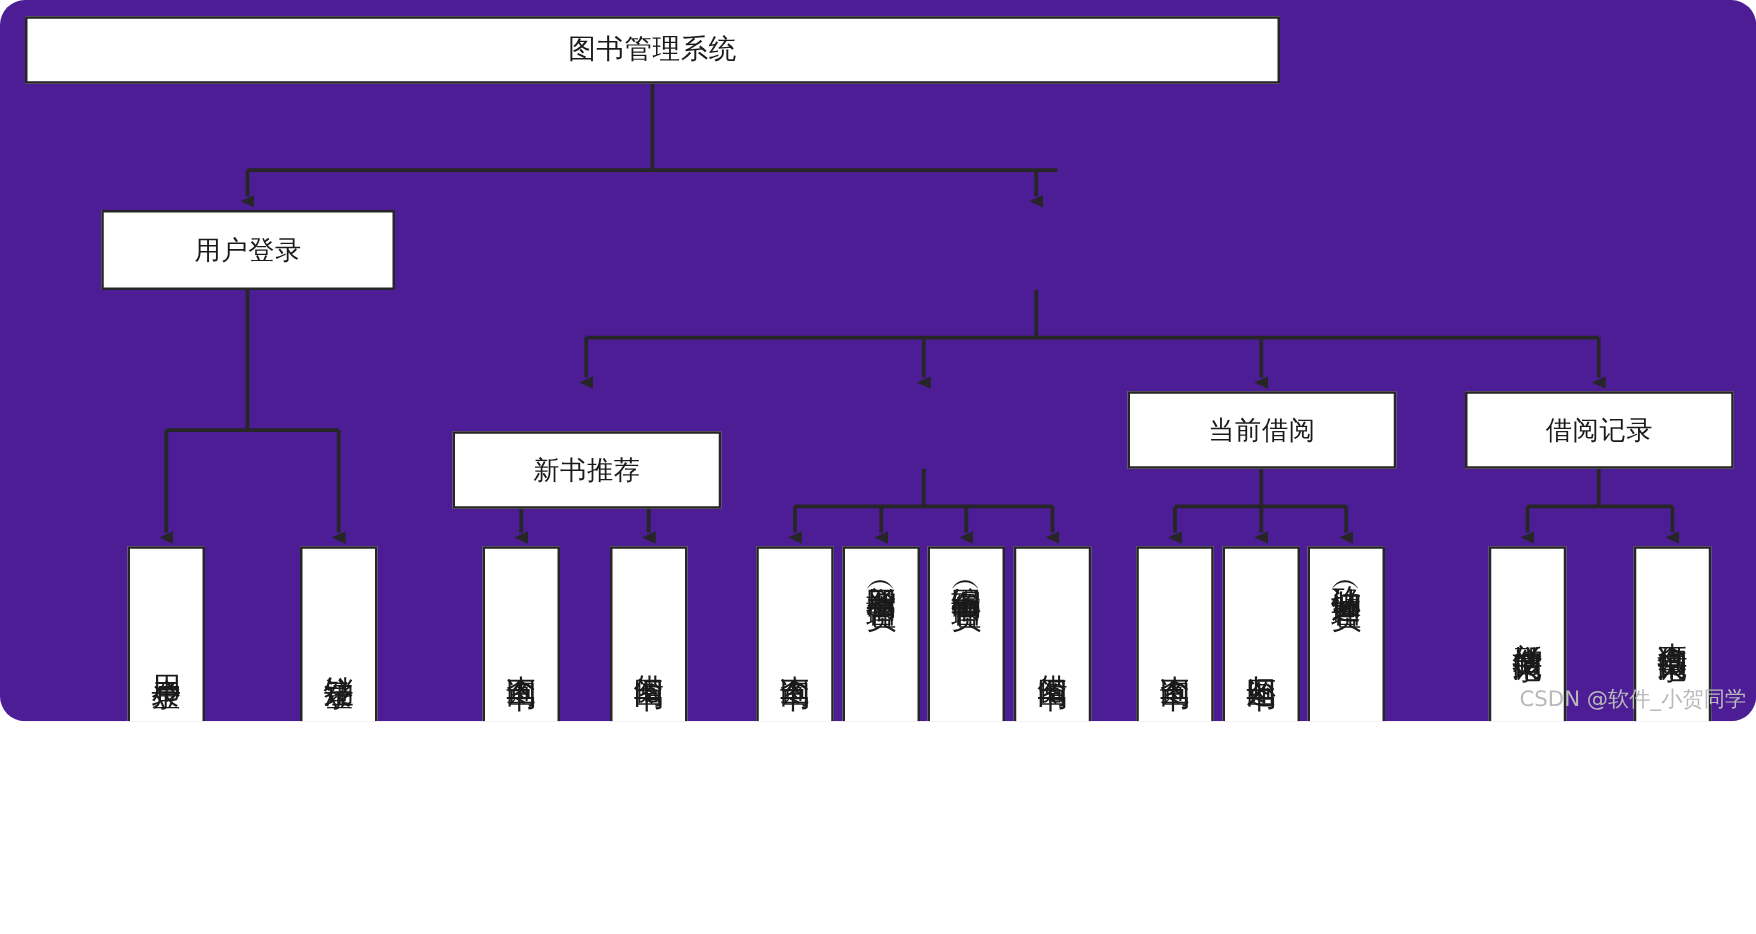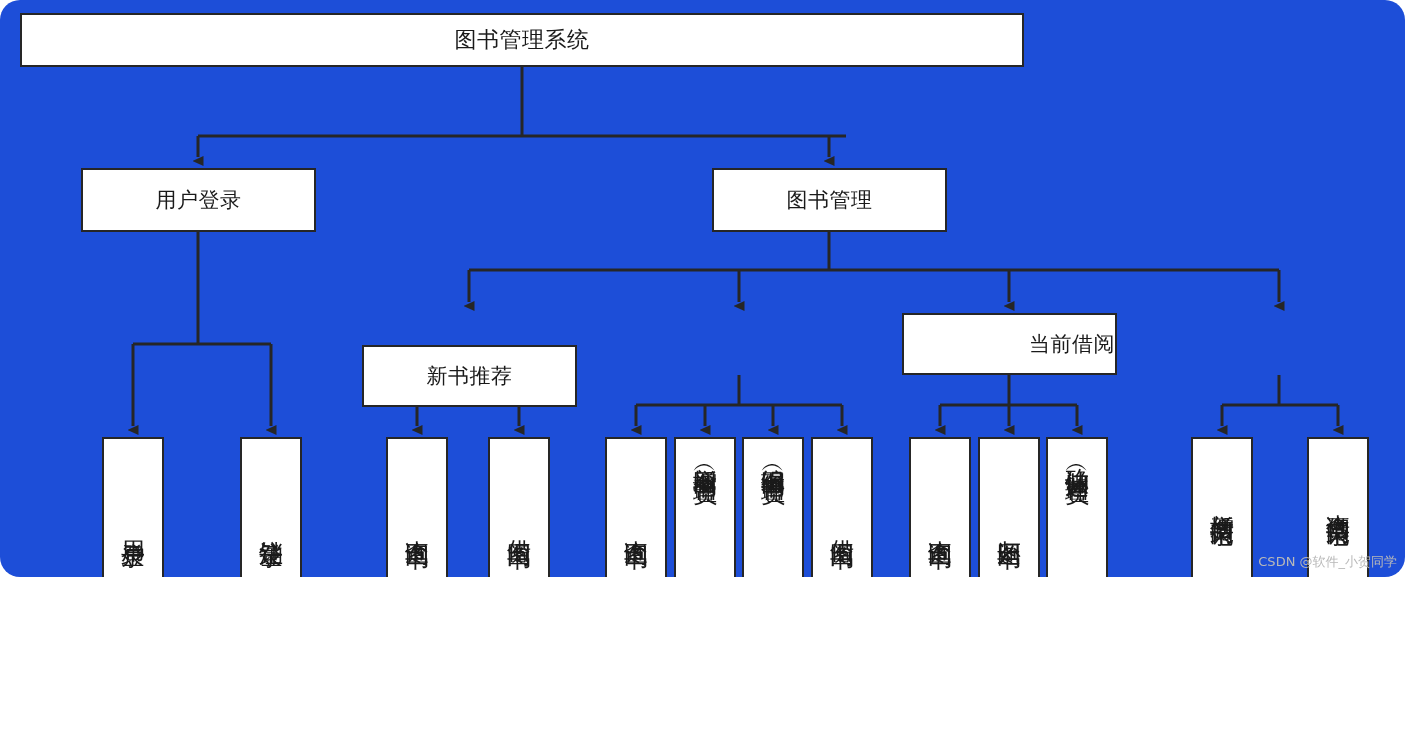--- a/index.html
+++ b/index.html
@@ -15,7 +15,7 @@
     position: relative;
     width: 1405px;
     height: 577px;
-    background: #1d4ed8;
+    background: #4c1d95;
     overflow: hidden;
     border-radius: 20px;
   }

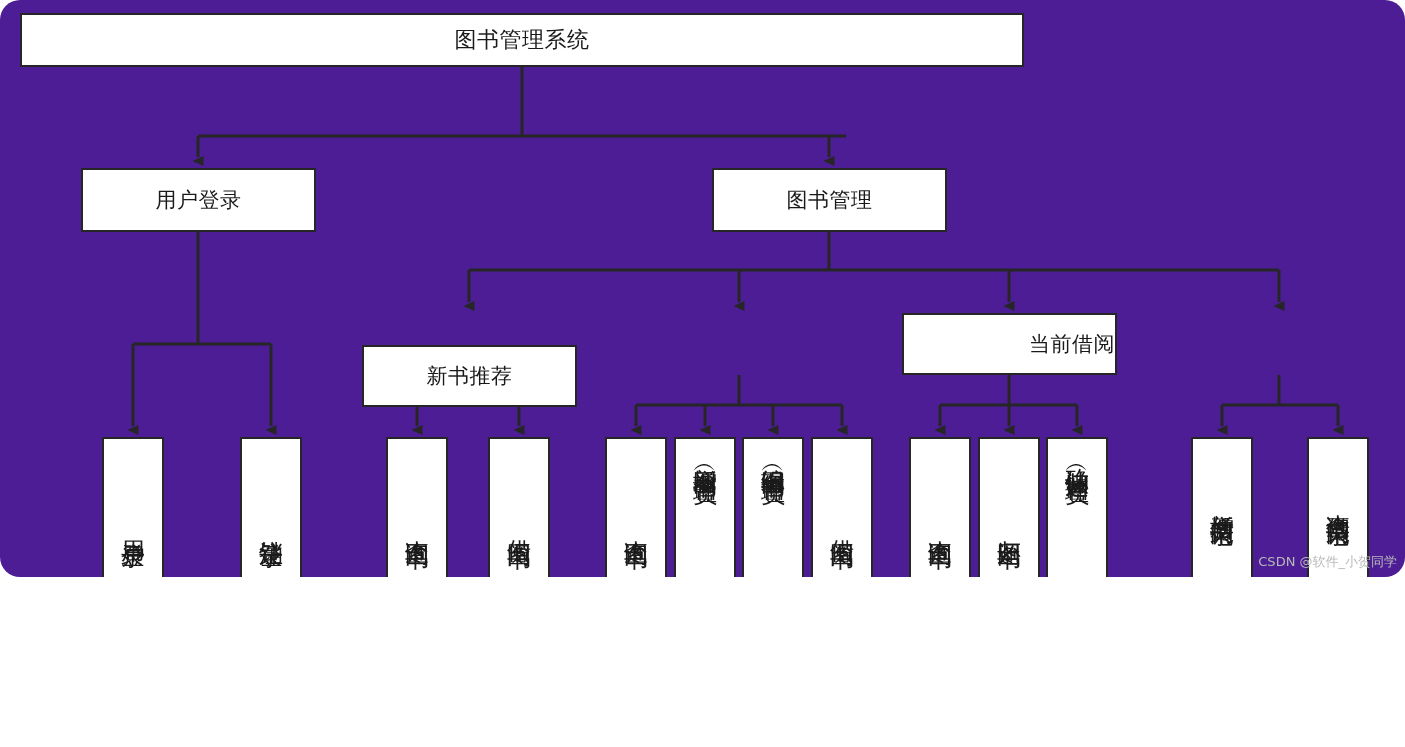--- a/index.html
+++ b/index.html
@@ -149,9 +149,6 @@
     <span class="node-label">用户登录</span>
   </div>
 
-  <div class="node h" style="left:712px; top:168px; width:235px; height:64px;">
-    <span class="node-label">图书管理</span>
-  </div>
 
   <div class="node h" style="left:362px; top:313px; width:215px; height:62px;margin-top:32px;">
     <span class="node-label">新书推荐</span>

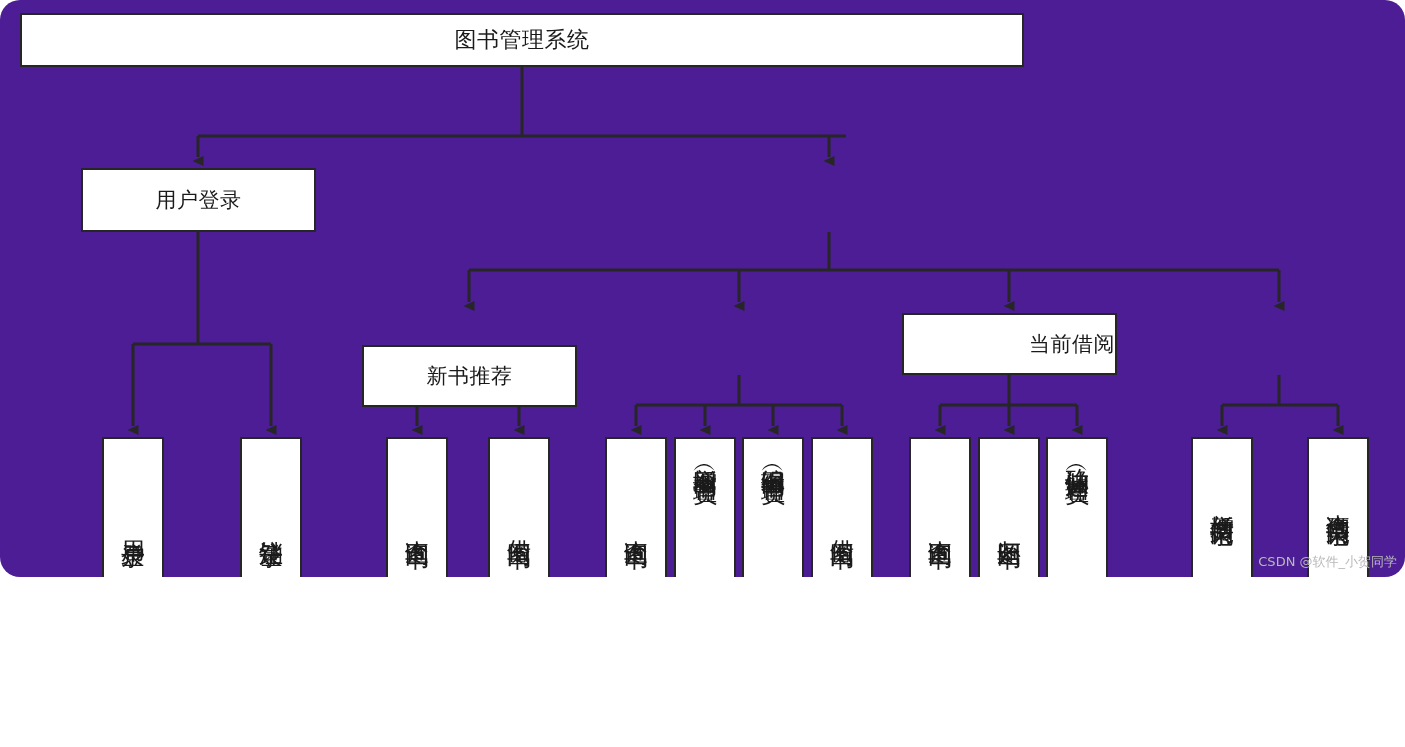--- a/index.html
+++ b/index.html
@@ -155,7 +155,7 @@
   </div>
 
 
-  <div class="node h" style="left:902px; top:313px; width:215px; height:62px;justify-content:flex-end;">
+  <div class="node h" style="left:902px; top:313px; width:215px; height:62px;">
     <span class="node-label">当前借阅</span>
   </div>
 

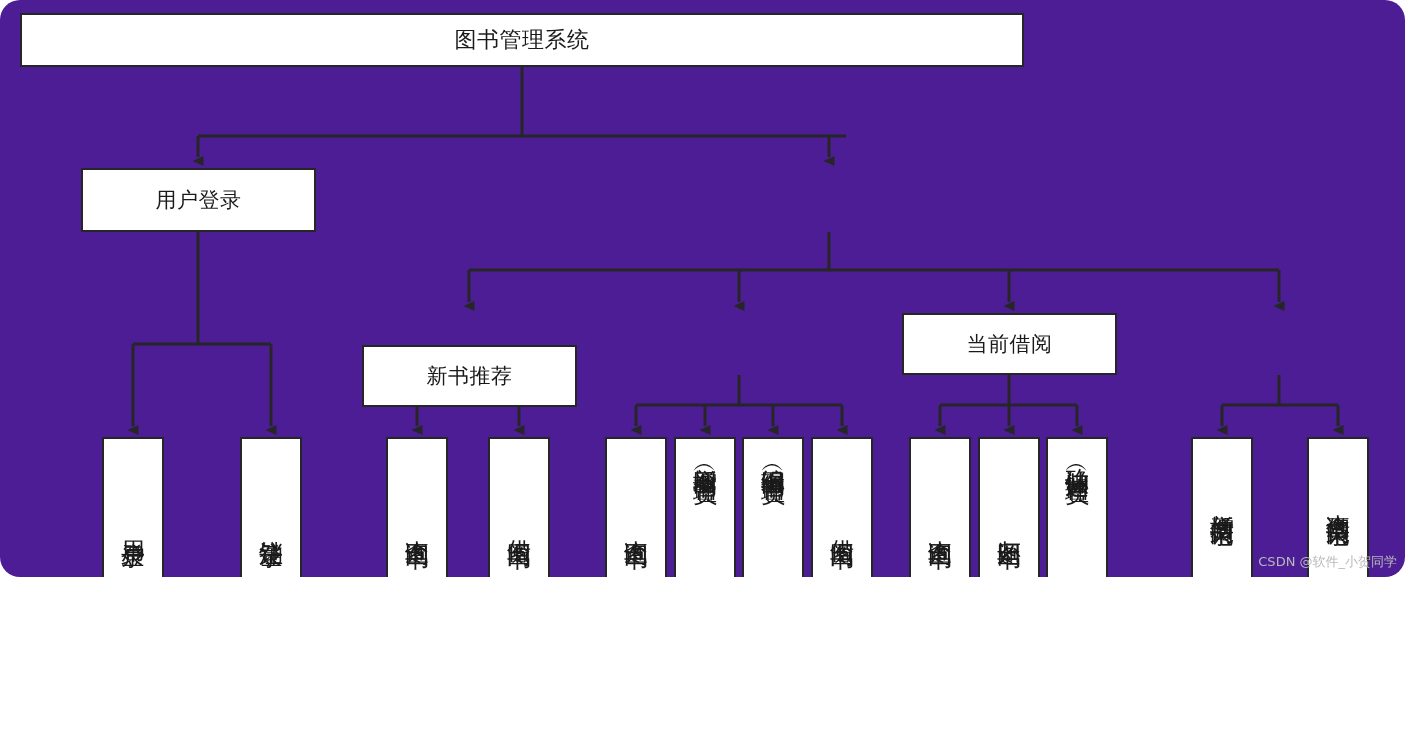--- a/index.html
+++ b/index.html
@@ -159,6 +159,9 @@
     <span class="node-label">当前借阅</span>
   </div>
 
+  <div class="node h" style="left:1172px; top:313px; width:215px; height:62px;">
+    <span class="node-label">借阅记录</span>
+  </div>
 
   <div class="node v short" style="left:102px; top:437px; width:62px; height:300px;">
     <span class="node-label">用户登录</span>

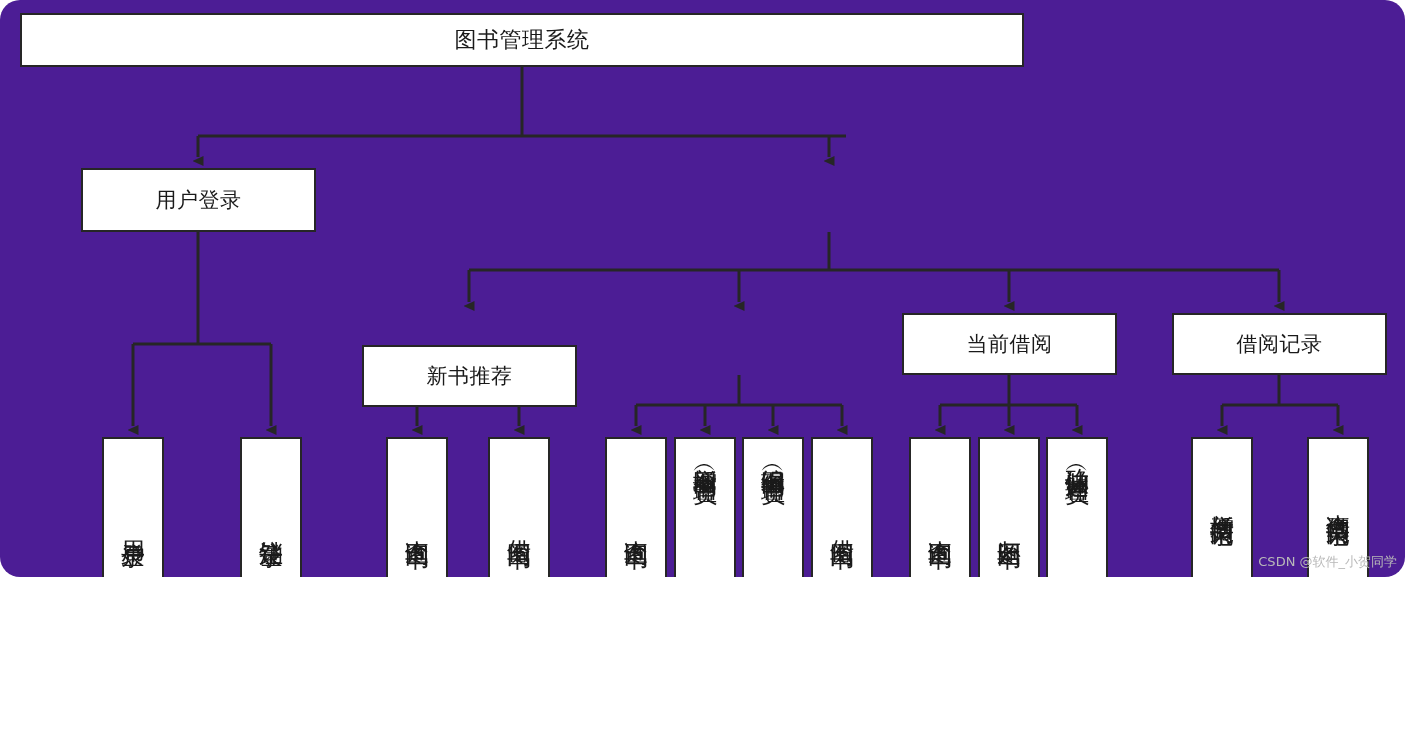--- a/index.html
+++ b/index.html
@@ -79,7 +79,7 @@
     position: absolute;
     right: 8px;
     bottom: 6px;
-    font-size: 13px;
+    font-size: 17px;
     color: #b9b9b9;
     white-space: nowrap;
     z-index: 5;

